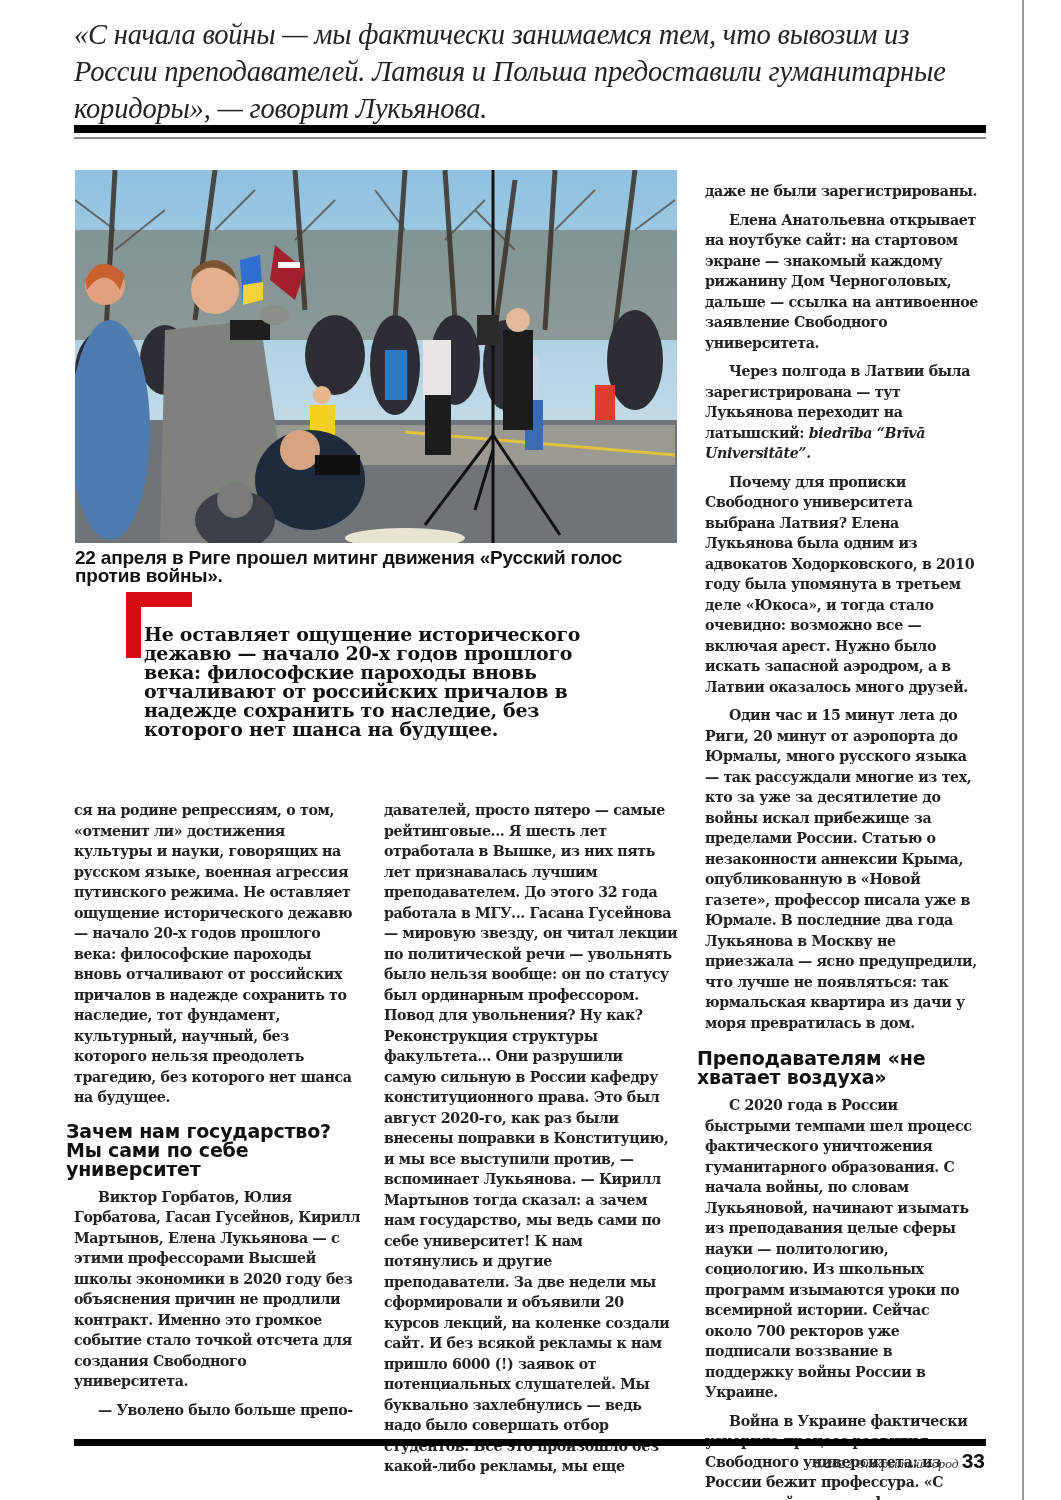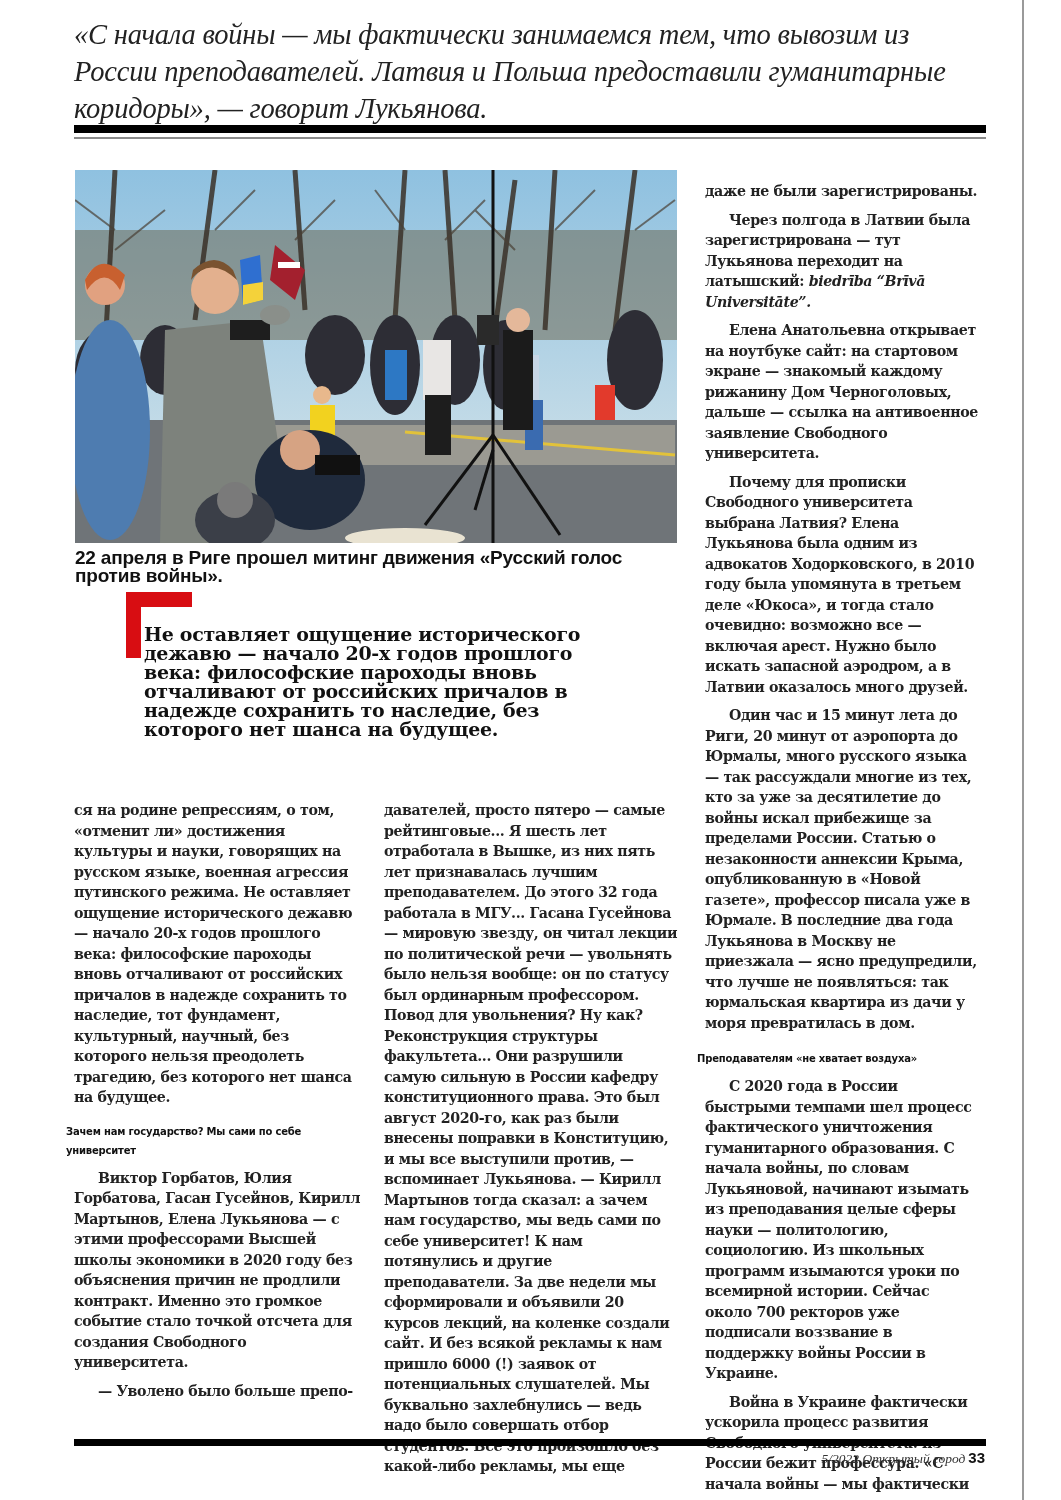--- a/index.html
+++ b/index.html
@@ -138,8 +138,8 @@
 
 <div class="col col3">
   <p>даже не были зарегистрированы.</p>
+  <p class="ind">Елена Анатольевна открывает на ноутбуке сайт: на стартовом экране — знакомый каждому рижанину Дом Черноголовых, дальше — ссылка на антивоенное заявление Свободного университета.</p>
   <p class="ind"><span>Через полгода в Латвии была зарегистрирована — тут Лукьянова переходит на латышский: </span><span class="it">biedrība “Brīvā Universitāte”.</span></p>
-  <p class="ind">Елена Анатольевна открывает на ноутбуке сайт: на стартовом экране — знакомый каждому рижанину Дом Черноголовых, дальше — ссылка на антивоенное заявление Свободного университета.</p>
   <p class="ind">Почему для прописки Свободного университета выбрана Латвия? Елена Лукьянова была одним из адвокатов Ходорковского, в 2010 году была упомянута в третьем деле «Юкоса», и тогда стало очевидно: возможно все — включая арест. Нужно было искать запасной аэродром, а в Латвии оказалось много друзей.</p>
   <p class="ind">Один час и 15 минут лета до Риги, 20 минут от аэропорта до Юрмалы, много русского языка — так рассуждали многие из тех, кто за уже за десятилетие до войны искал прибежище за пределами России. Статью о незаконности аннексии Крыма, опубликованную в «Новой газете», профессор писала уже в Юрмале. В последние два года Лукьянова в Москву не приезжала — ясно предупредили, что лучше не появляться: так юрмальская квартира из дачи у моря превратилась в дом.</p>
   <div class="sub">Преподавателям «не хватает воздуха»</div>

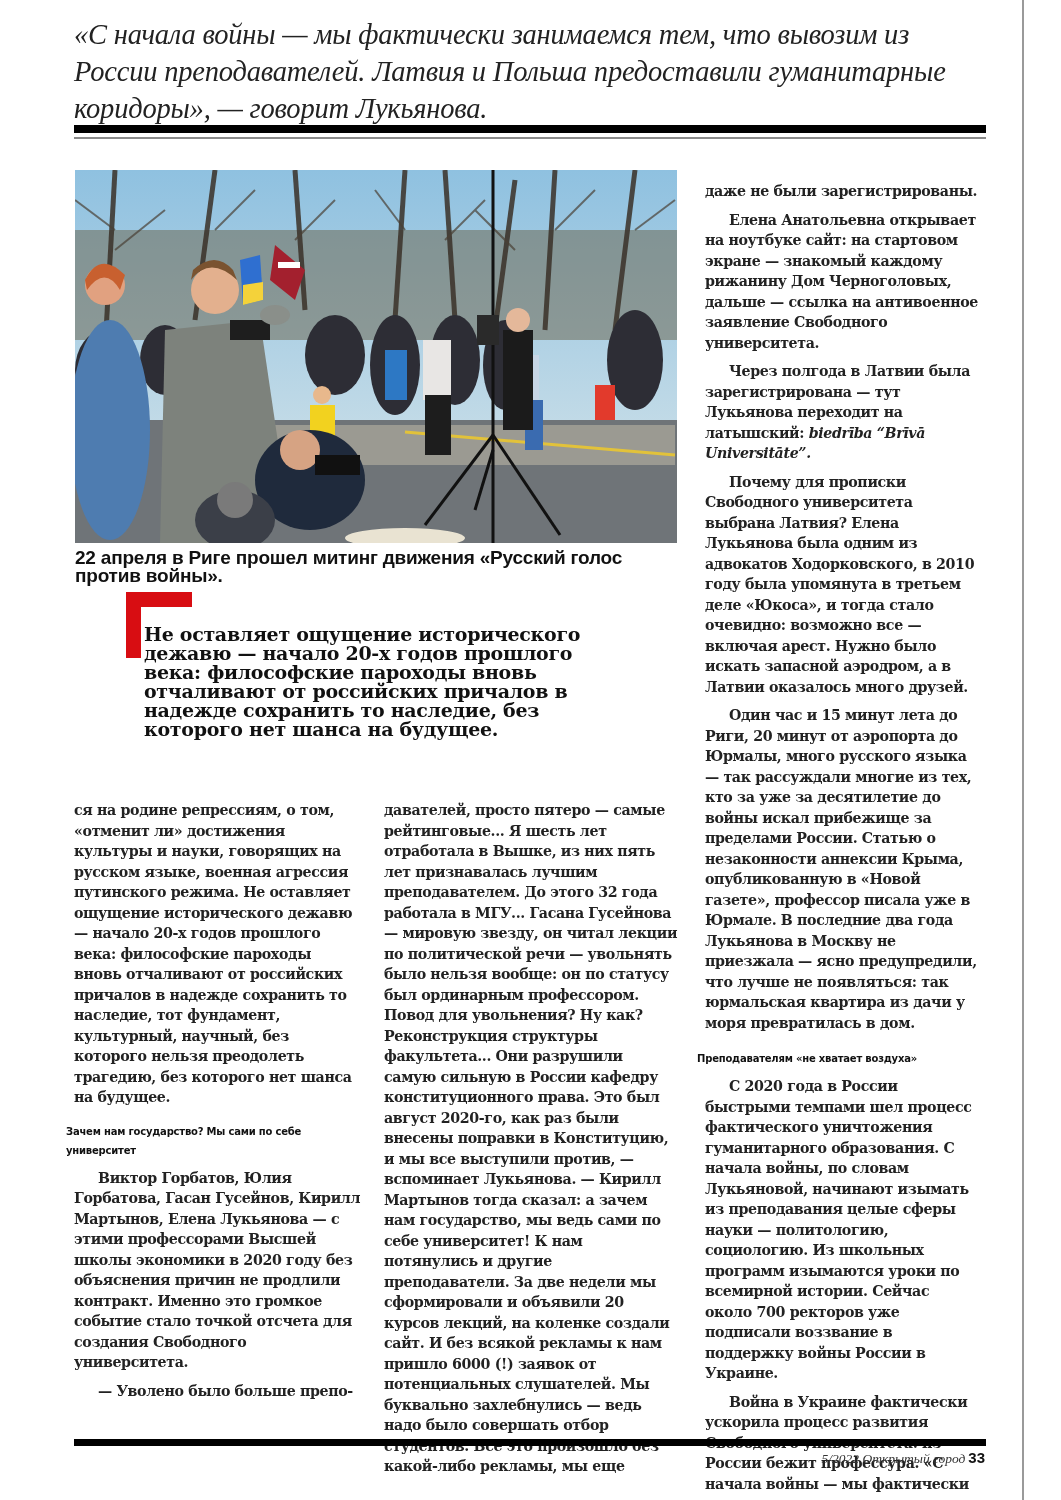--- a/index.html
+++ b/index.html
@@ -21,7 +21,7 @@
   .col1 { left:66px; top:792px; width:305px; }
   .col2 { left:376px; top:792px; width:310px; }
   .col3 { left:697px; top:173px; width:290px; }
-  .sub { font-family:"DejaVu Sans", sans-serif; font-weight:bold; font-size:10px; line-height:19px; color:#111; margin:14px 0 6px 0; letter-spacing:-0.2px; }
+  .sub { font-family:"DejaVu Sans", sans-serif; font-weight:bold; font-size:19px; line-height:19px; color:#111; margin:14px 0 6px 0; letter-spacing:-0.2px; }
   .col3 .sub { margin-top:16px; }
   .it { font-style:italic; }
   .footer-rule { position:absolute; left:74px; top:1439px; width:912px; height:7px; background:#000; }

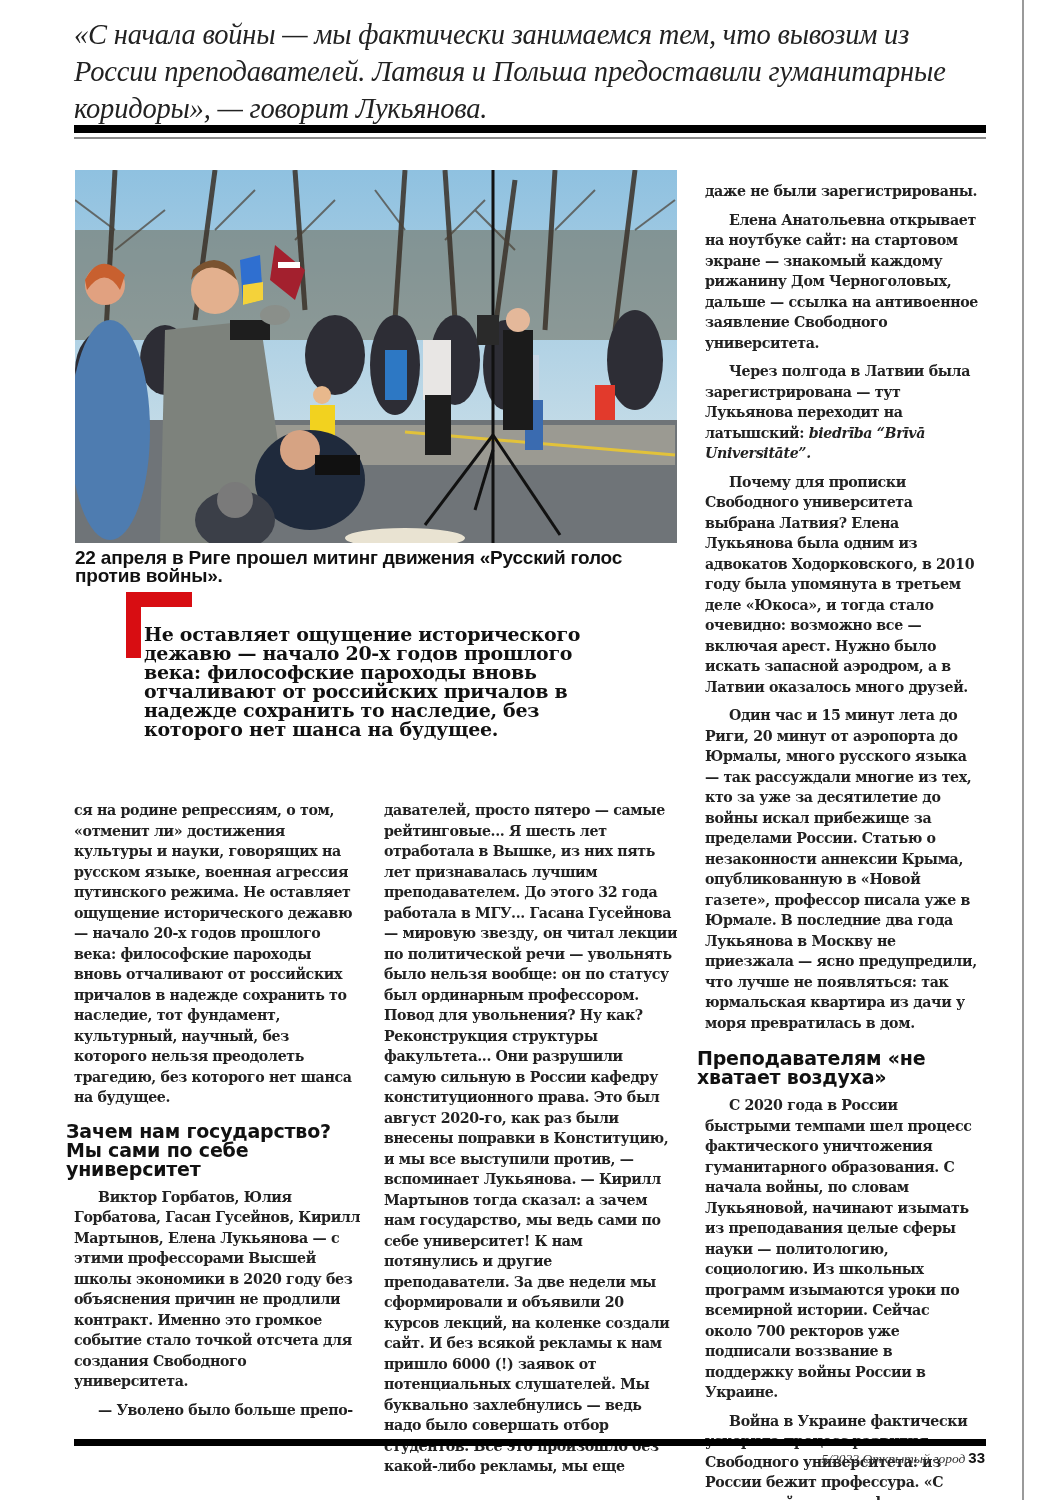--- a/index.html
+++ b/index.html
@@ -26,7 +26,7 @@
   .it { font-style:italic; }
   .footer-rule { position:absolute; left:74px; top:1439px; width:912px; height:7px; background:#000; }
   .footer { position:absolute; right:76px; top:1449px; font-family:"Liberation Serif", serif; font-style:italic; font-size:13.5px; color:#333; white-space:nowrap; }
-  .footer .pg { font-family:"Liberation Sans", sans-serif; font-style:normal; font-weight:bold; font-size:15px; color:#111; margin-left:3px; }
+  .footer .pg { font-family:"Liberation Sans", sans-serif; font-style:normal; font-weight:bold; font-size:21px; color:#111; margin-left:3px; }
 </style>
 </head>
 <body>

